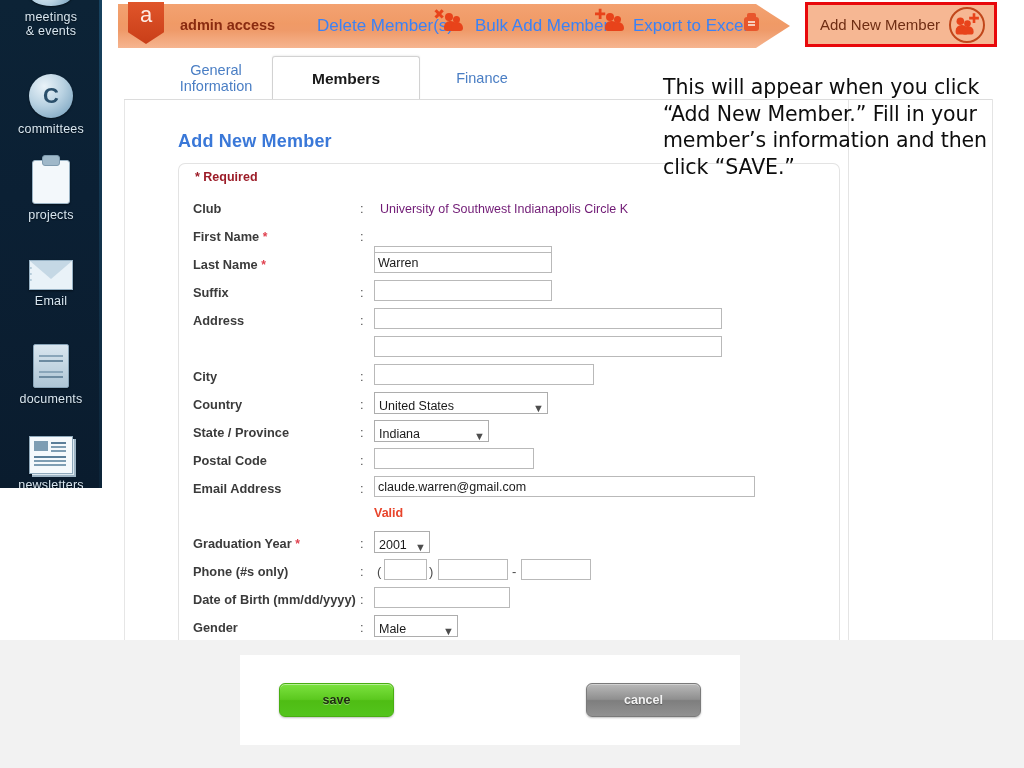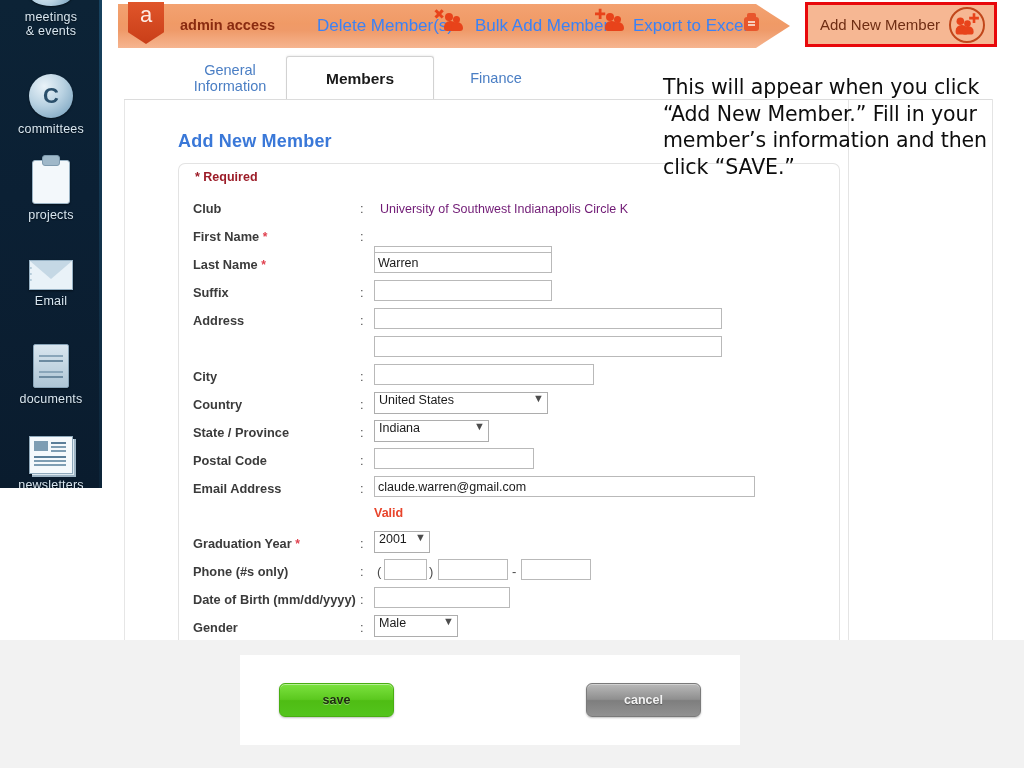--- a/index.html
+++ b/index.html
@@ -124,7 +124,7 @@
   }
 
   
-  #tabstrip{position:absolute;left:124px;top:56px;width:880px;height:44px;}
+  #tabstrip{position:absolute;left:110px;top:56px;width:880px;height:44px;}
   .tab{
     position:absolute;top:0;height:44px;box-sizing:border-box;
     display:flex;align-items:center;justify-content:center;text-align:center;

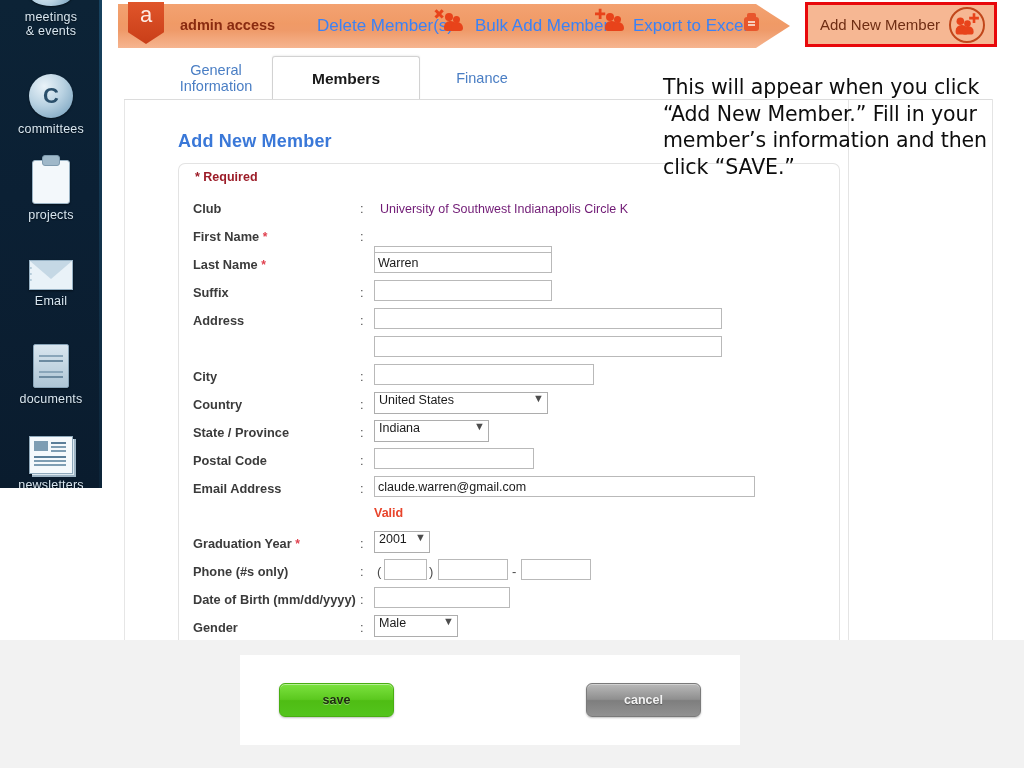--- a/index.html
+++ b/index.html
@@ -175,7 +175,7 @@
   .sel{
     position:absolute;left:181px;top:-5px;height:22px;box-sizing:border-box;
     border:1px solid #adadad;background:#ffffff;
-    display:flex;align-items:flex-start;justify-content:space-between;
+    display:flex;align-items:flex-end;justify-content:space-between;
     padding:0 3px 0 4px;font-size:12.5px;color:#1a1a1a;cursor:pointer;
   }
   .caret{color:#4d4d4d;font-size:11px;margin-left:8px;line-height:10px;}

